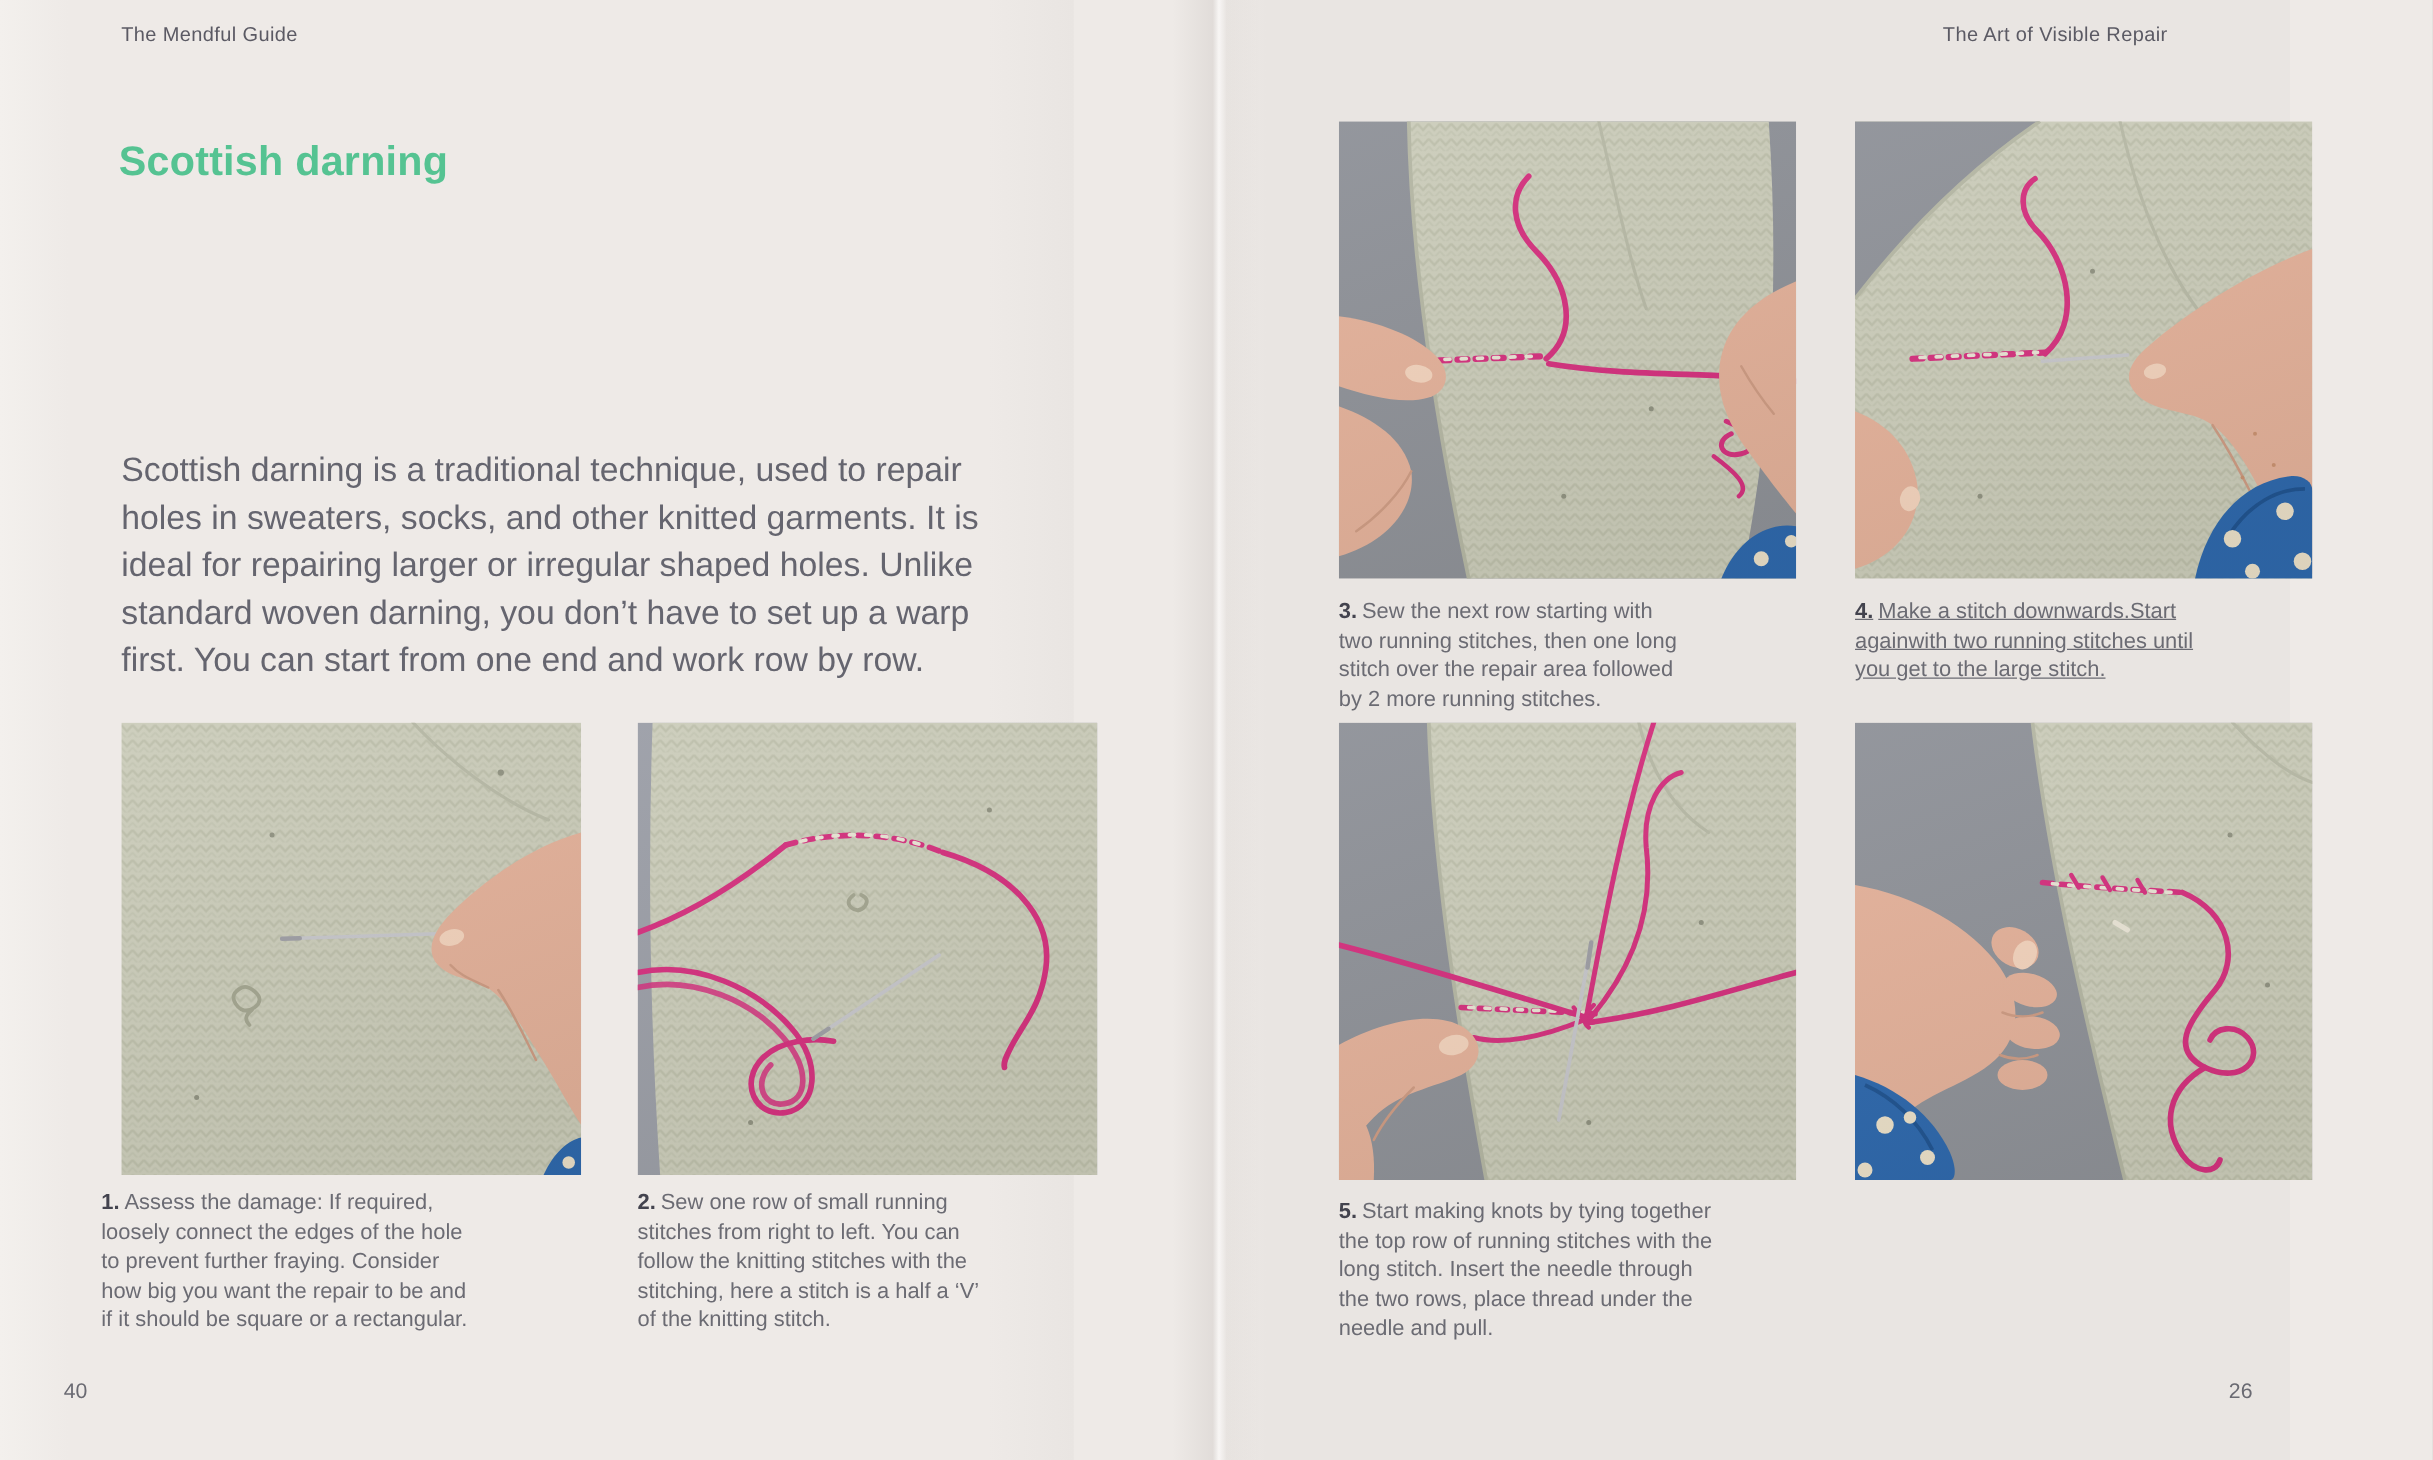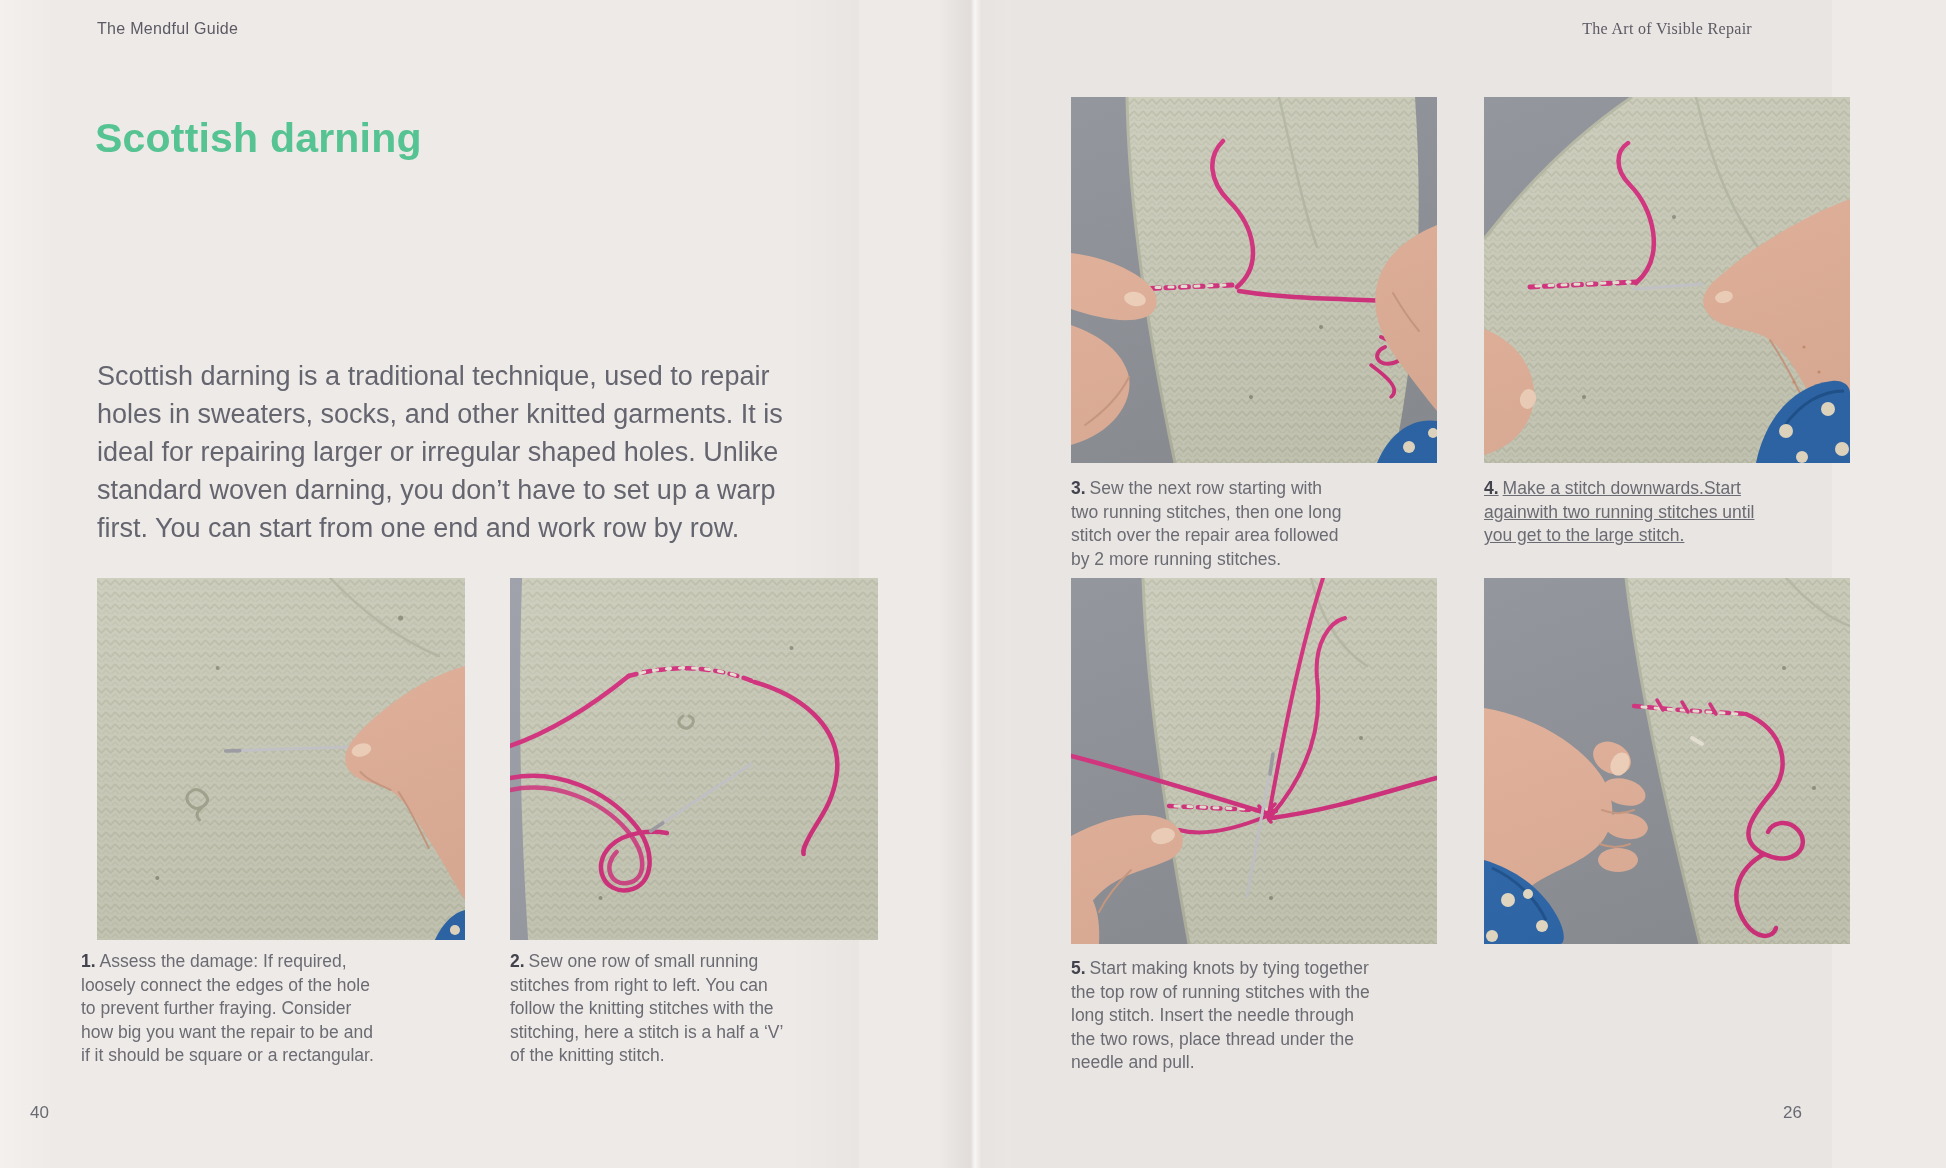--- a/index.html
+++ b/index.html
@@ -12,7 +12,7 @@
     background:linear-gradient(90deg,rgba(110,100,95,0) 0%,rgba(110,100,95,.10) 46%,rgba(255,255,255,.55) 53%,rgba(110,100,95,.05) 62%,rgba(110,100,95,0) 100%);}
   .running-head{position:absolute;top:20px;font-size:16px;letter-spacing:.3px;color:#5b5a64;}
   .rh-left{left:97px;}
-  .rh-right{right:80px;text-align:right;font-family:Liberation Serif, serif;}
+  .rh-right{right:98px;text-align:right;}
   .title{position:absolute;left:95px;top:88px;font-size:41px;font-weight:700;letter-spacing:.2px;
     color:var(--accent-green,#55c392);}
   .intro{position:absolute;left:97px;top:330px;width:820px;font-size:27px;line-height:38px;

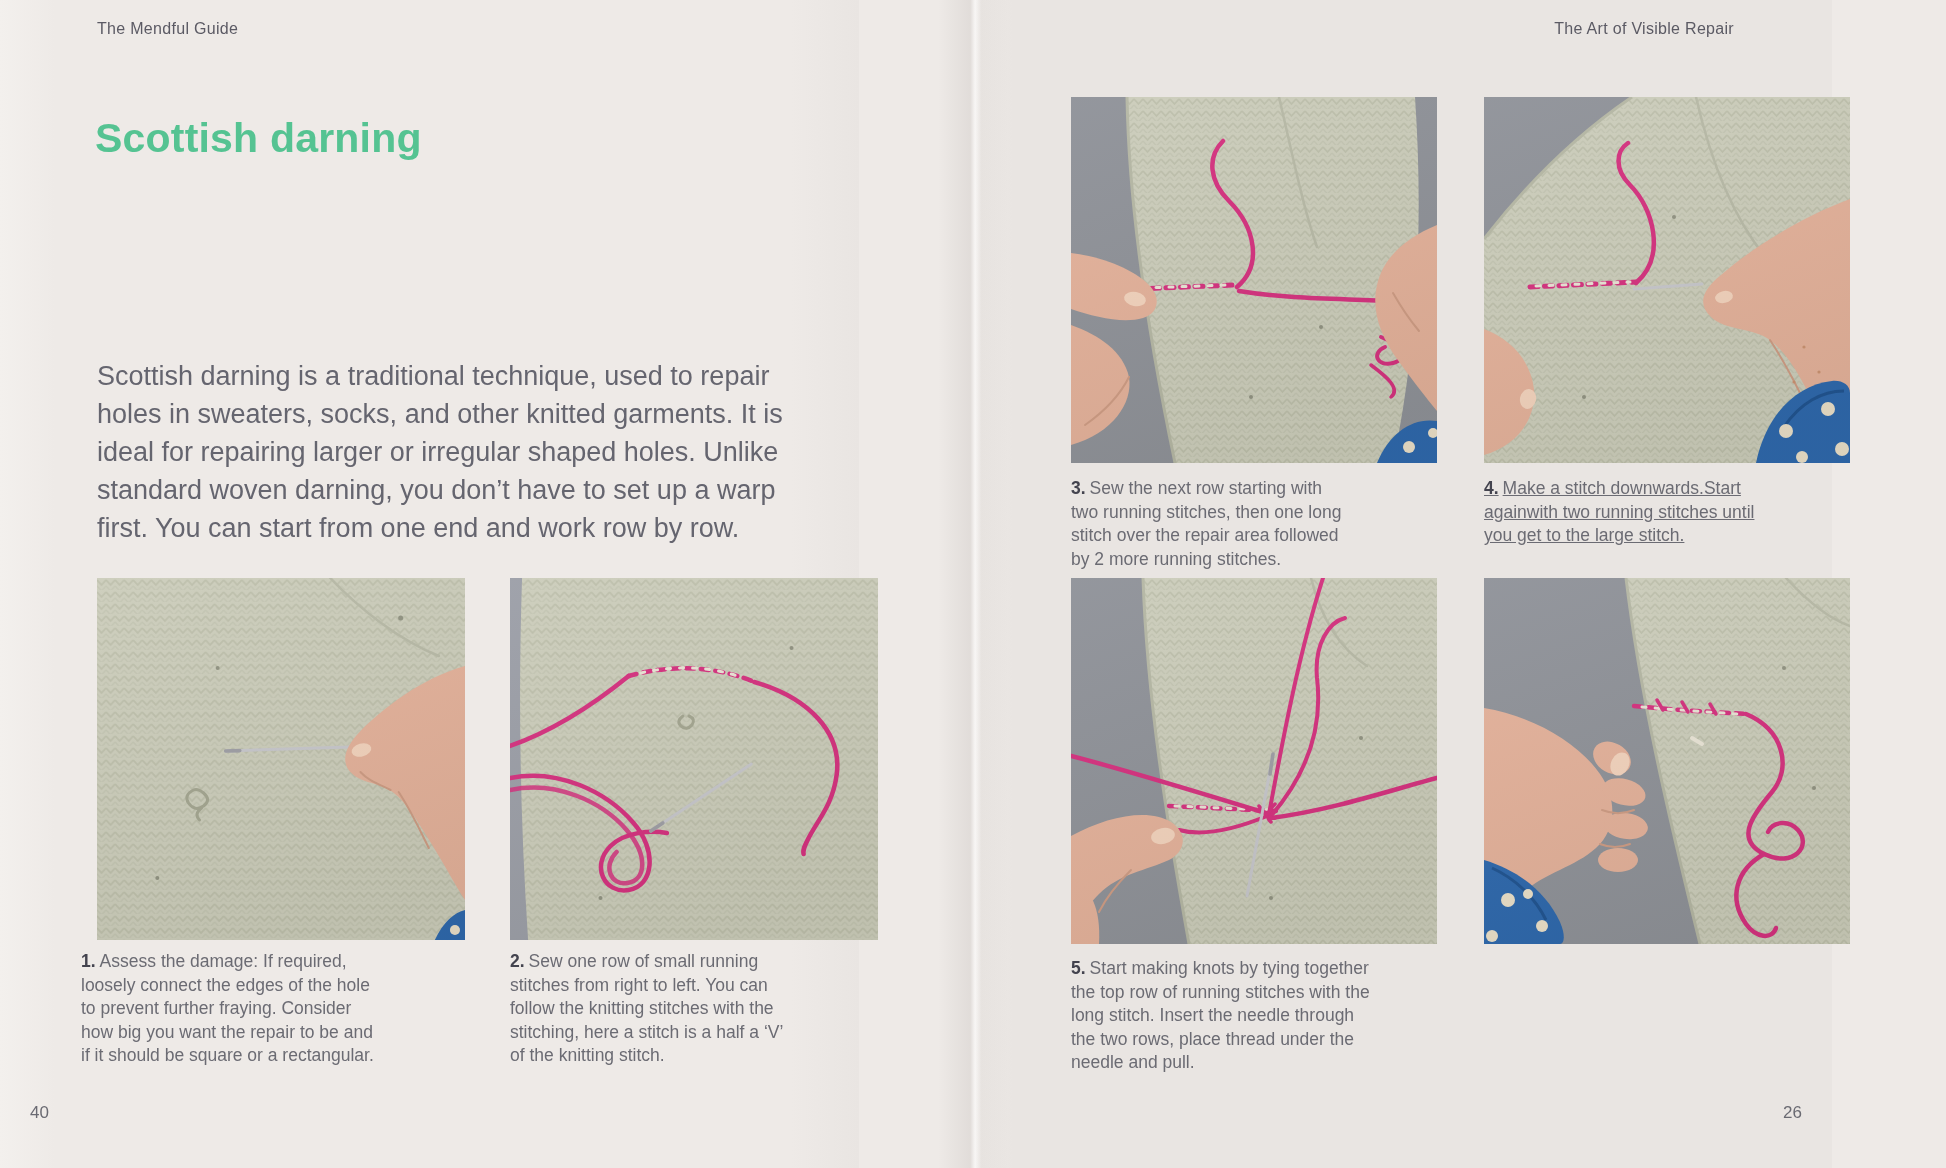--- a/index.html
+++ b/index.html
@@ -13,7 +13,7 @@
   .running-head{position:absolute;top:20px;font-size:16px;letter-spacing:.3px;color:#5b5a64;}
   .rh-left{left:97px;}
   .rh-right{right:98px;text-align:right;}
-  .title{position:absolute;left:95px;top:88px;font-size:41px;font-weight:700;letter-spacing:.2px;
+  .title{position:absolute;left:95px;top:88px;font-size:33px;font-weight:700;letter-spacing:.2px;
     color:var(--accent-green,#55c392);}
   .intro{position:absolute;left:97px;top:330px;width:820px;font-size:27px;line-height:38px;
     color:var(--text-gray,#65656f);white-space:pre-line;font-weight:400;}

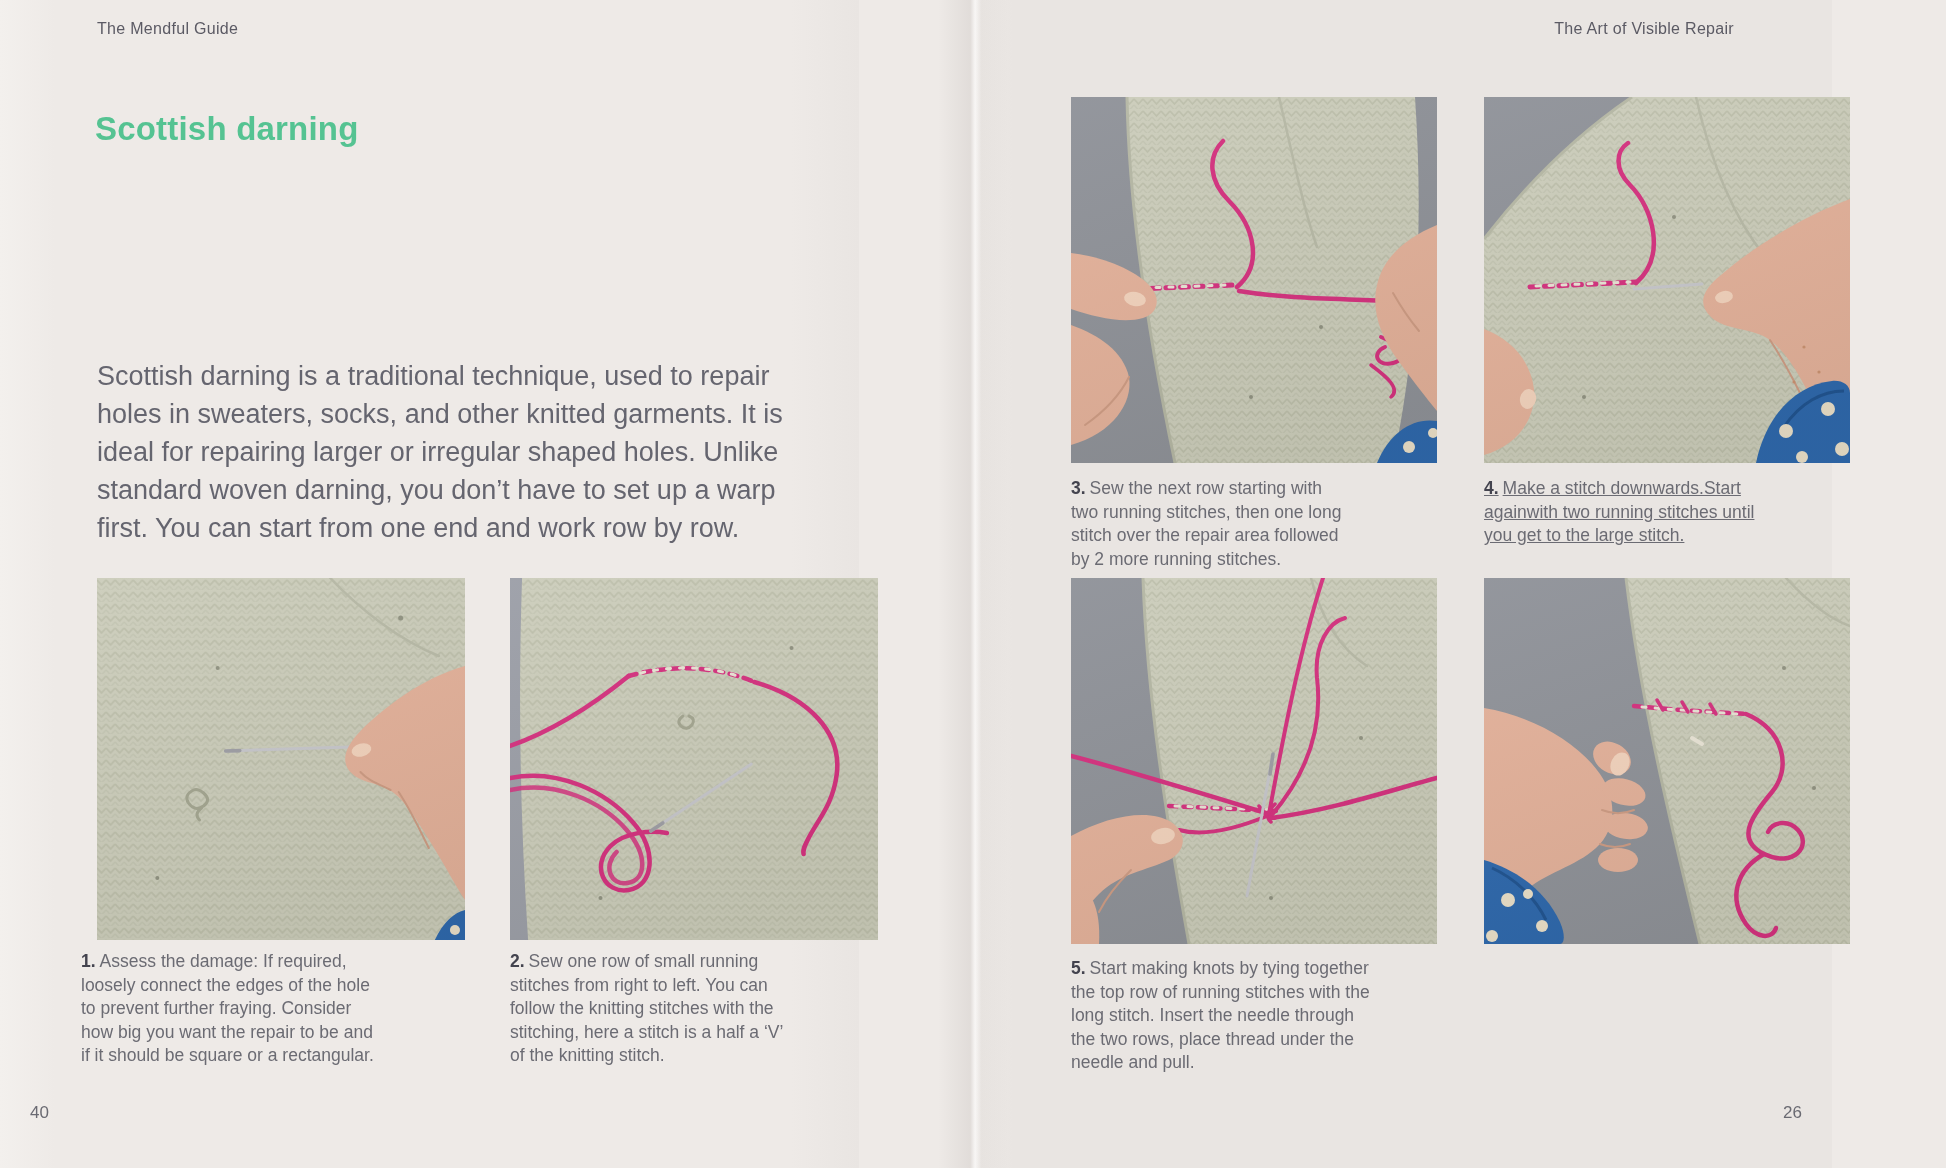--- a/index.html
+++ b/index.html
@@ -26,7 +26,7 @@
   .cap{position:absolute;width:352px;font-size:17.5px;line-height:23.5px;color:var(--caption-gray,#6b6b73);margin:0;}
   .cap b{color:#43434e;font-weight:700;margin-right:4px;}
   .cap span{white-space:pre-line;margin-top:16px;}
-  .pagenum{position:absolute;top:1103px;font-size:17px;color:#6a6a72;}
+  .pagenum{position:absolute;top:1103px;font-size:17px;color:#6a6a72;margin-left:21px;}
   .pn-left{left:30px;}
   .pn-right{right:30px;text-align:right;}
   

